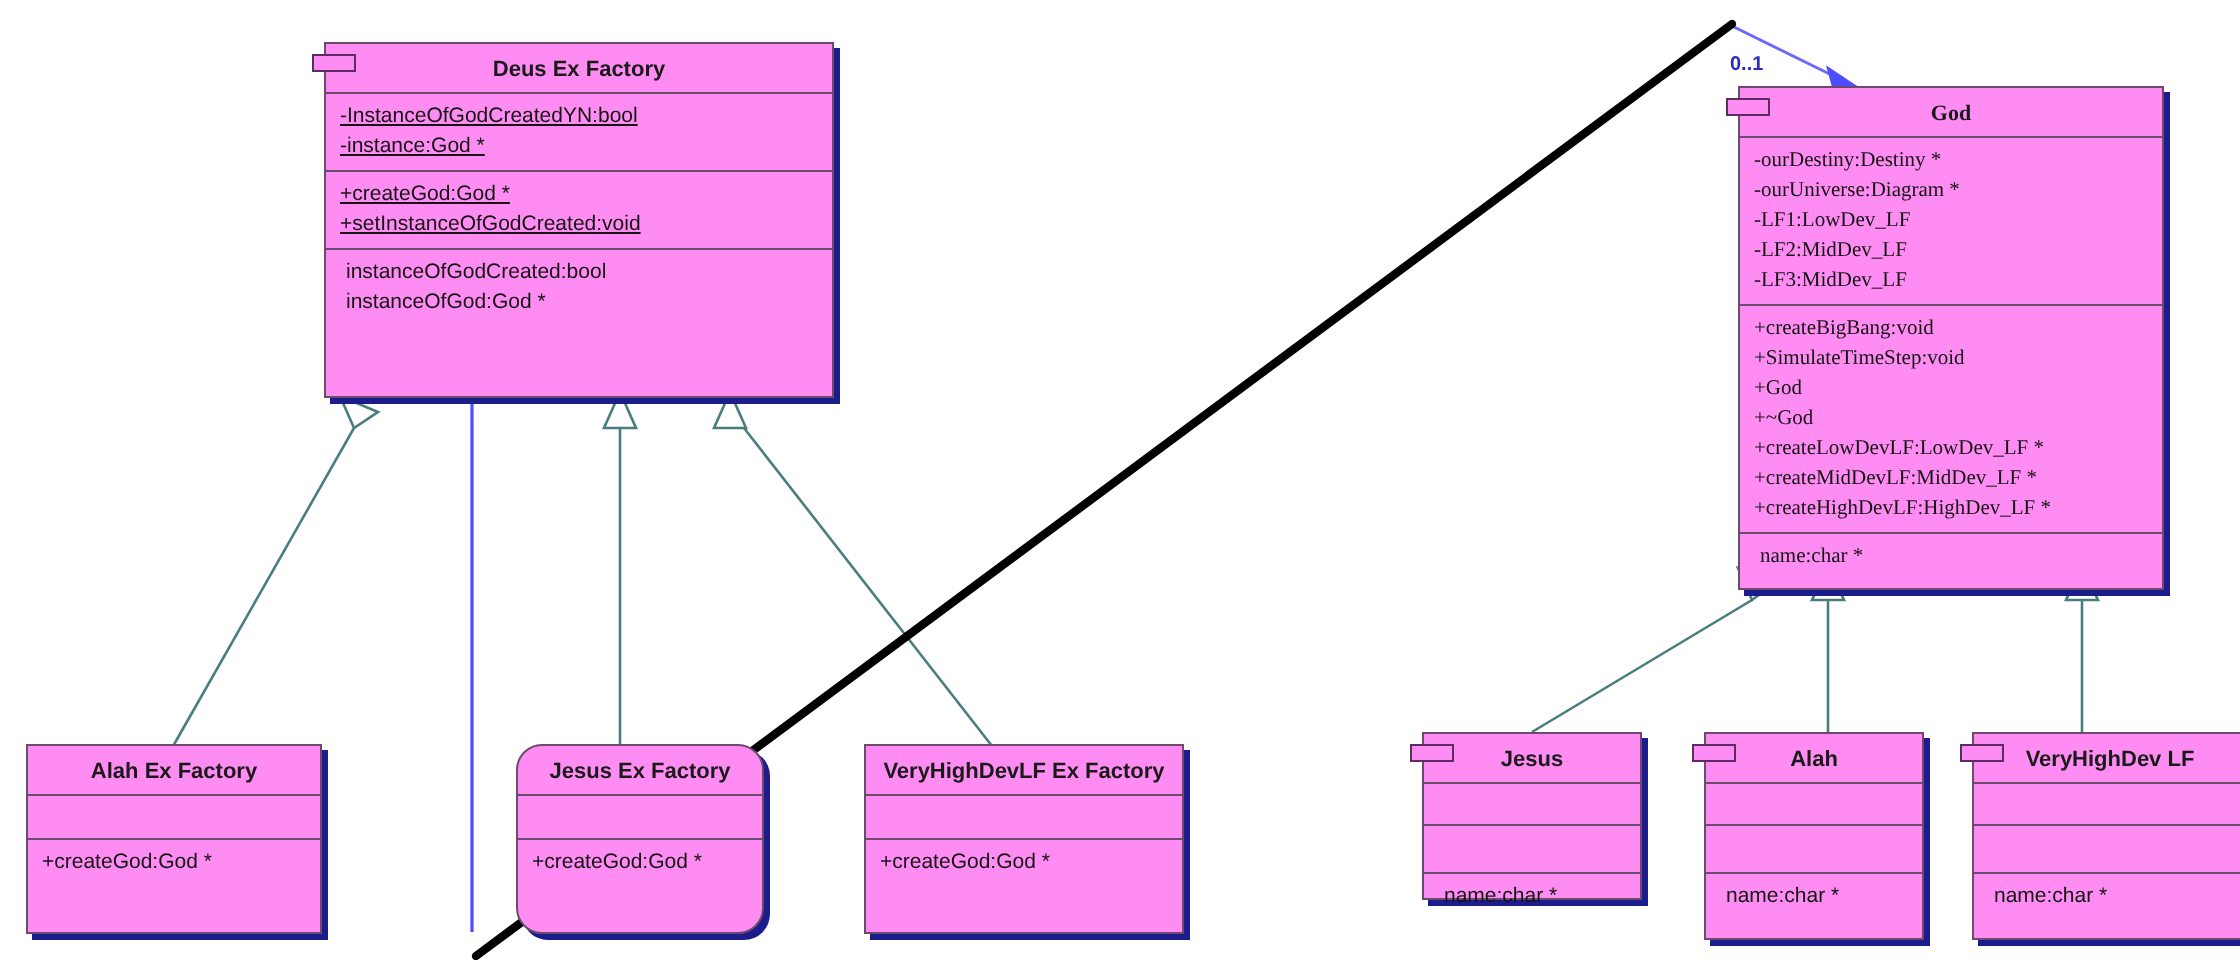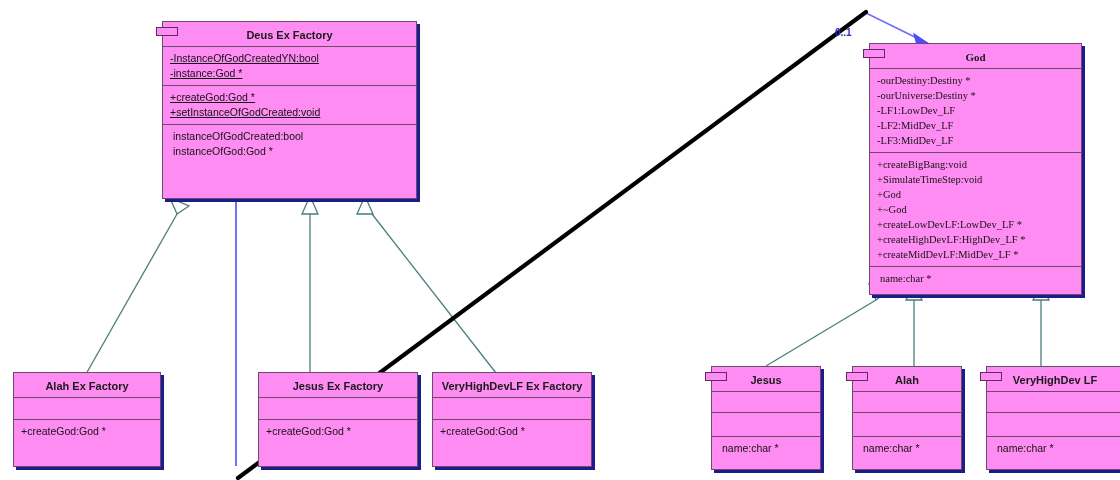--- a/index.html
+++ b/index.html
@@ -138,7 +138,7 @@
     <line x1="238" y1="478" x2="866" y2="12" stroke="#000000" stroke-width="4.2" stroke-linecap="round"></line>
   </svg>
 
-  <div class="mult-label" style="left:835px; top:27px;">0..1</div>
+  <div class="mult-label" style="left:865px; top:27px;">0..1</div>
 
   <div class="uml-class" style="left:162px; top:21px; width:255px; height:178px;">
     <div class="tab-icon"></div>

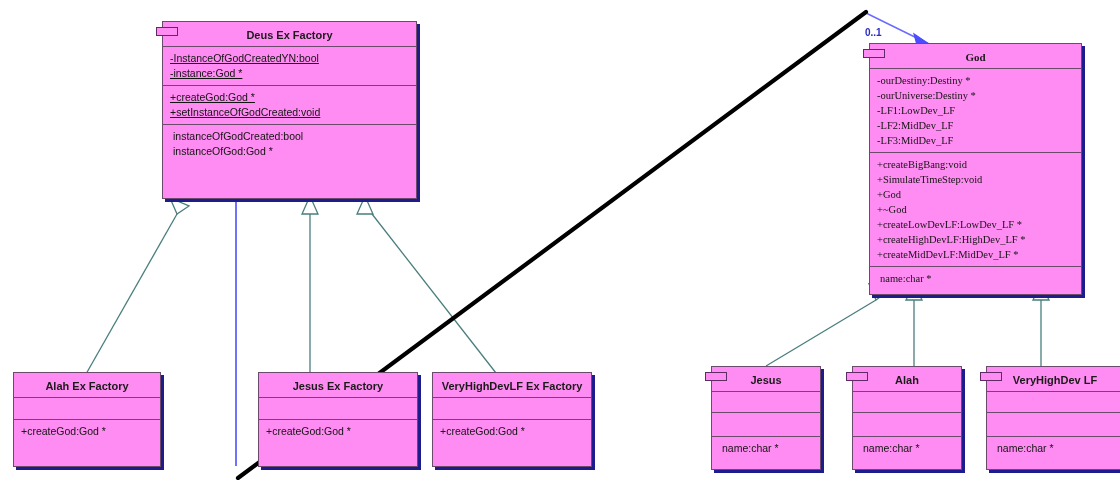--- a/index.html
+++ b/index.html
@@ -166,7 +166,7 @@
 
     <div class="compartment">
       <div class="member">-ourDestiny:Destiny *</div>
-      <div class="member">-ourUniverse:Destiny *</div>
+      <div class="member">-ourUniverse:Diagram *</div>
       <div class="member">-LF1:LowDev_LF</div>
       <div class="member">-LF2:MidDev_LF</div>
       <div class="member">-LF3:MidDev_LF</div>

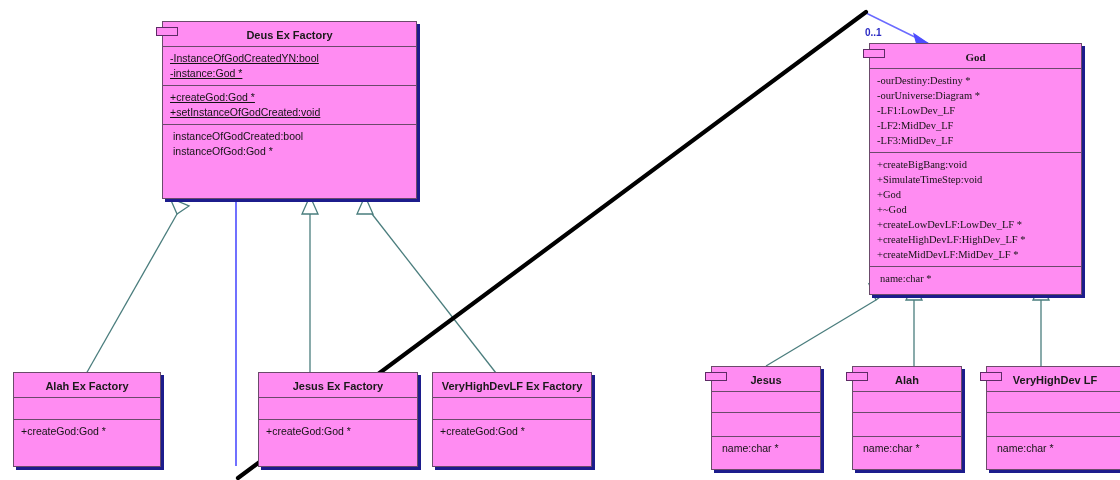--- a/index.html
+++ b/index.html
@@ -178,8 +178,8 @@
       <div class="member">+God</div>
       <div class="member">+~God</div>
       <div class="member">+createLowDevLF:LowDev_LF *</div>
+      <div class="member">+createMidDevLF:MidDev_LF *</div>
       <div class="member">+createHighDevLF:HighDev_LF *</div>
-      <div class="member">+createMidDevLF:MidDev_LF *</div>
     </div>
 
     <div class="compartment">

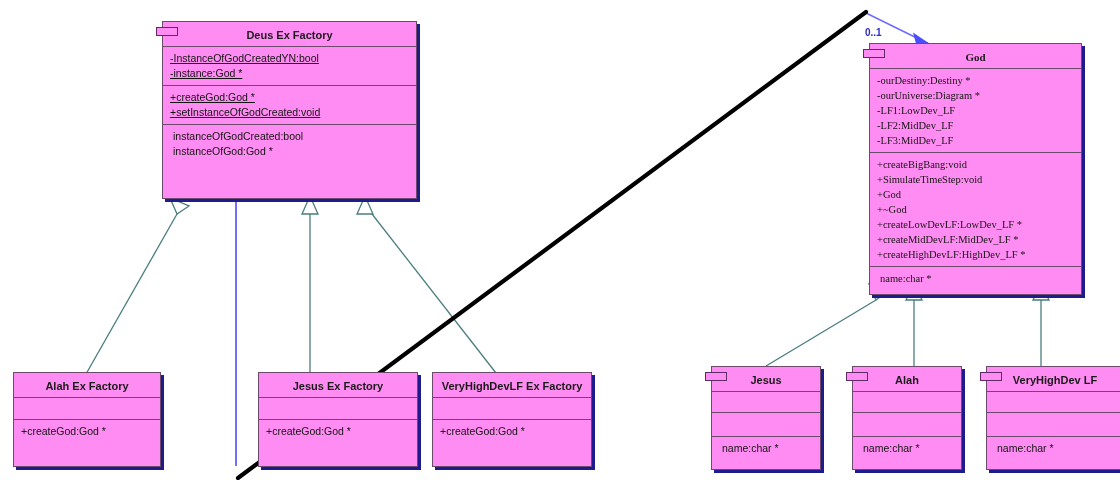--- a/index.html
+++ b/index.html
@@ -195,7 +195,7 @@
     </div>
   </div>
 
-  <div class="uml-class" style="left:258px; top:372px; width:160px; height:95px;">
+  <div class="uml-class" style="left:258px; top:372px; width:124px; height:95px;border-radius:13px;">
     <div class="uml-name">Jesus Ex Factory</div>
     <div class="compartment empty-comp"></div>
     <div class="compartment">

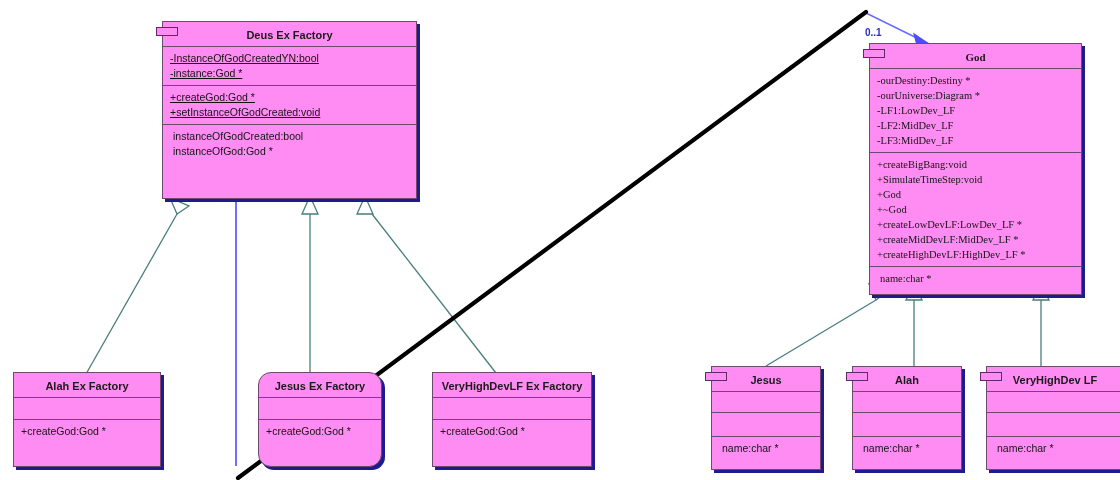--- a/index.html
+++ b/index.html
@@ -211,7 +211,7 @@
     </div>
   </div>
 
-  <div class="uml-class" style="left:711px; top:366px; width:110px; height:104px;">
+  <div class="uml-class" style="left:711px; top:366px; width:110px; height:84px;">
     <div class="tab-icon"></div>
     <div class="uml-name">Jesus</div>
     <div class="compartment" style="height:21px;"></div>

